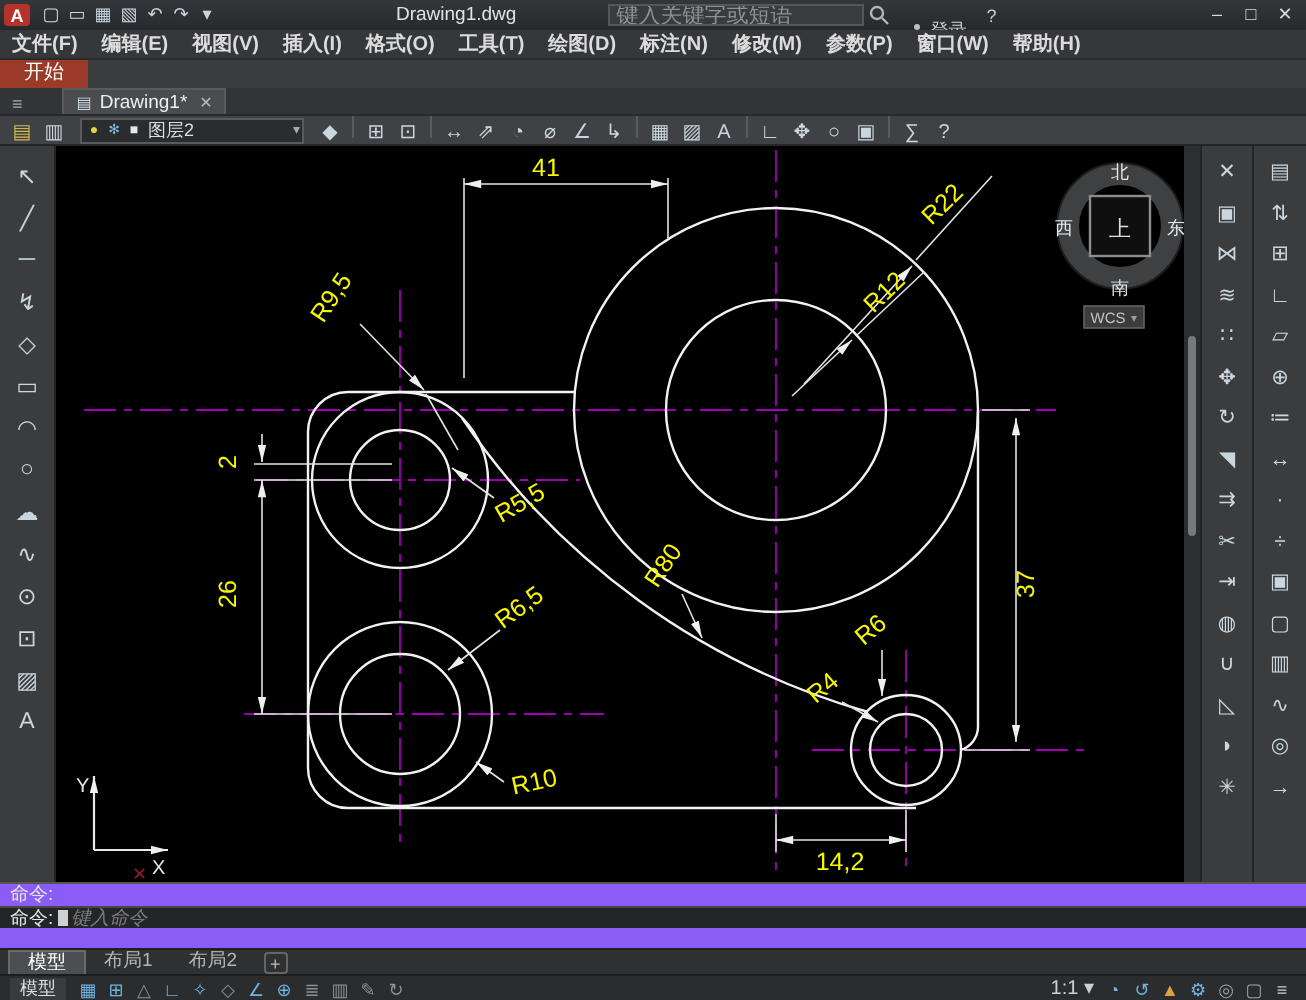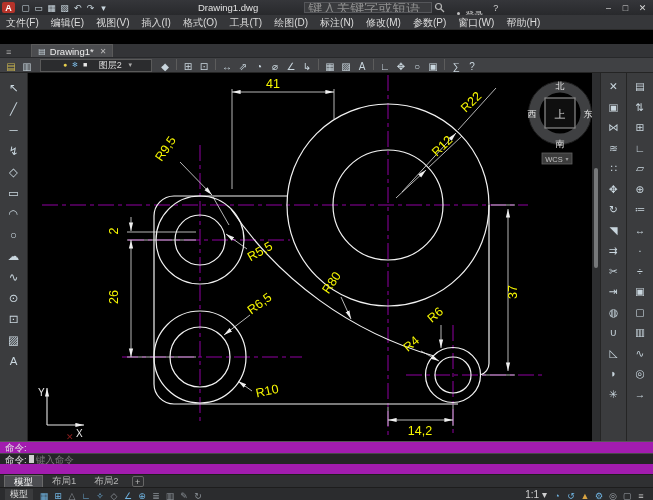--- a/index.html
+++ b/index.html
@@ -11,7 +11,7 @@
   .logo{width:13px;height:11px;background:#b5332a;color:#fff;font-weight:bold;font-size:9px;display:flex;align-items:center;justify-content:center;border-radius:2px;margin-right:4px;}
   .qat .icn{width:13px;height:12px;font-size:9px;}
   .title-text{margin-left:88px;color:#e2e2e2;}
-  .searchbox{margin-left:46px;width:128px;height:11px;background:#3a3b3e;border:1px solid #55565a;color:#bbb;font-size:14px;padding:0 3px;}
+  .searchbox{margin-left:46px;width:128px;height:11px;background:#3a3b3e;border:1px solid #55565a;color:#bbb;font-size:11px;padding:0 3px;}
   .searchbox::placeholder{color:#909090;}
   .mag{width:11px;height:11px;margin-left:2px;}
   .signin{display:flex;align-items:center;margin-left:10px;font-size:9px;color:#cfcfcf;margin-top:16px;}

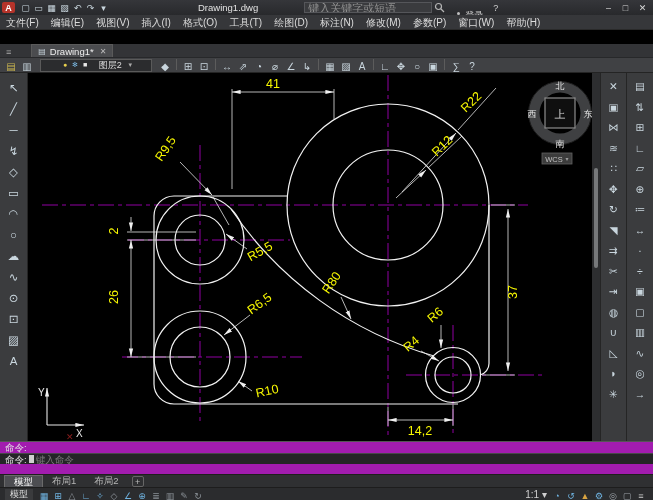--- a/index.html
+++ b/index.html
@@ -22,7 +22,7 @@
   .winbtns{margin-left:auto;display:flex;}
   .winbtns span{width:17px;text-align:center;font-size:9px;color:#d8d8d8;}
   
-  .menubar{top:15px;height:15px;background:#36373a;border-bottom:1px solid #2a2a2a;display:flex;align-items:center;}
+  .menubar{top:15px;height:15px;background:#36373a;border-bottom:1px solid #2a2a2a;display:flex;align-items:center;font-weight:bold;}
   .menu-item{padding:0 6px;font-size:10px;color:#dcdcdc;line-height:15px;}
   
   .ribbonrow{top:30px;height:14px;background:#3b3c3e;display:flex;align-items:flex-end;}

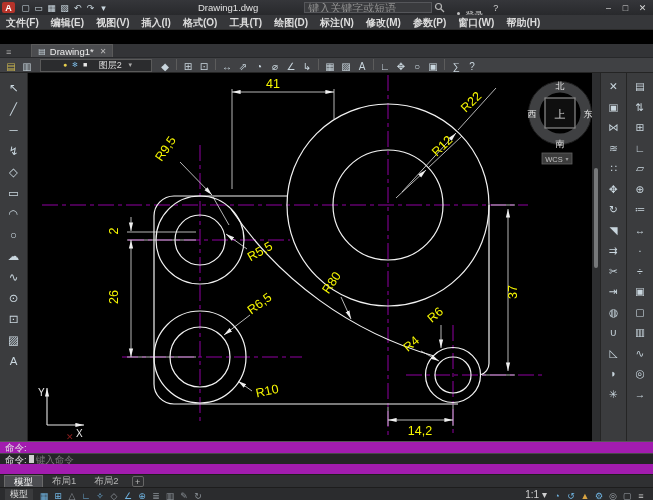--- a/index.html
+++ b/index.html
@@ -110,6 +110,9 @@
       <span class="menu-item">帮助(H)</span>
     </div>
 
+  <div class="bar ribbonrow">
+    <span class="hometab">开始</span>
+  </div>
 
   <div class="bar doctabrow">
     <span class="tabmenu">≡</span>

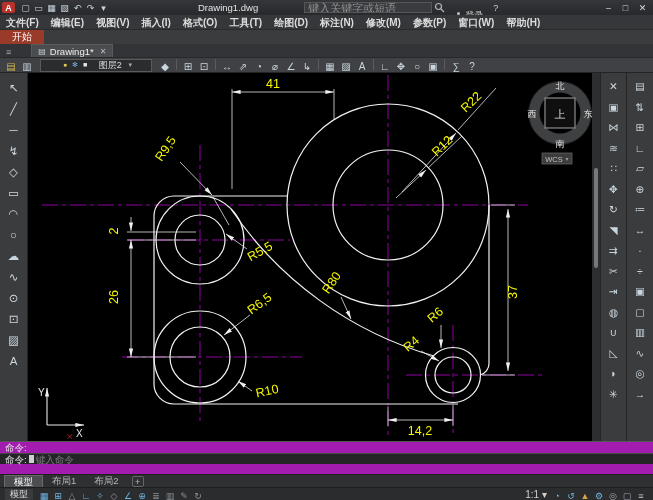--- a/index.html
+++ b/index.html
@@ -37,7 +37,7 @@
   .toolbarrow{top:58px;height:15px;background:#404144;border-bottom:1px solid #242424;display:flex;align-items:center;padding:0 3px;}
   .icn{display:inline-flex;align-items:center;justify-content:center;width:16px;height:13px;font-size:10px;color:#c9d6de;}
   .vsep{display:inline-block;width:1px;height:11px;background:#5c5c5c;margin:0 3px;}
-  .layerdrop{display:flex;align-items:center;width:112px;height:13px;background:#2b2c2e;border:1px solid#5a5a5a;margin:0 5px;padding:0 19px;font-size:9px;color:#ddd;text-align:center;}
+  .layerdrop{display:flex;align-items:center;width:112px;height:13px;background:#2b2c2e;border:1px solid#5a5a5a;margin:0 5px;padding:0 1px;font-size:9px;color:#ddd;}
   .layerdrop .icn{width:10px;font-size:7px;}
   .layerdrop .lbl{flex:1;padding-left:2px;}
   .layerdrop .car{color:#aaa;font-size:7px;}

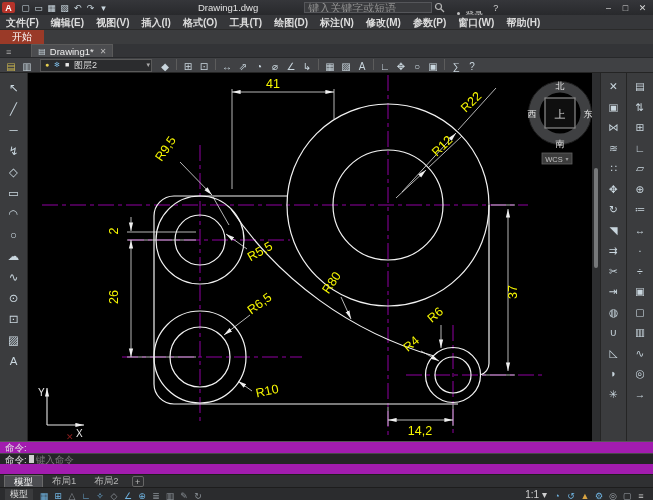--- a/index.html
+++ b/index.html
@@ -52,7 +52,7 @@
   .rcol2{left:626px;width:27px;}
   .rcol .icn{width:20px;height:20.5px;font-size:10.5px;}
   
-  .cmd{top:441px;height:33px;background:#a21caf;border-top:1px solid #555;color:#e5e5e5;font-family:"DejaVu Sans Mono","Liberation Mono",monospace;font-size:9.5px;}
+  .cmd{top:441px;height:33px;background:#8b5cf6;border-top:1px solid #555;color:#e5e5e5;font-family:"DejaVu Sans Mono","Liberation Mono",monospace;font-size:9.5px;}
   .cmd .row{height:11px;line-height:11px;padding:0 5px;white-space:pre;}
   .cmd .input{border-top:1px solid #47484a;background:#242527;display:flex;align-items:center;}
   .caret{display:inline-block;width:5px;height:8px;background:#d0d0d0;margin:0 2px;}

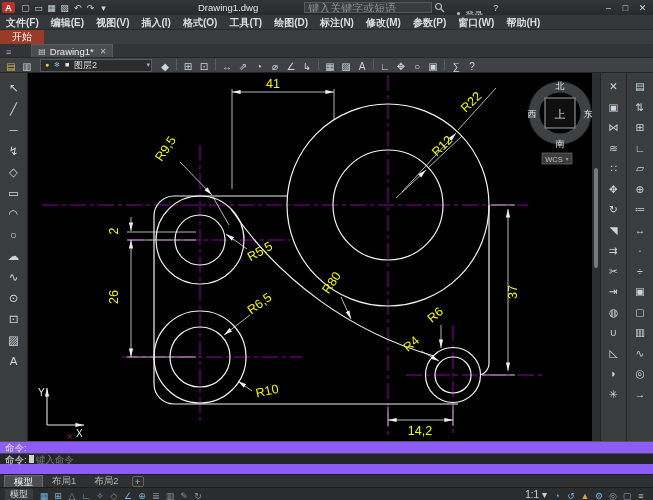--- a/index.html
+++ b/index.html
@@ -56,7 +56,7 @@
   .cmd .row{height:11px;line-height:11px;padding:0 5px;white-space:pre;}
   .cmd .input{border-top:1px solid #47484a;background:#242527;display:flex;align-items:center;}
   .caret{display:inline-block;width:5px;height:8px;background:#d0d0d0;margin:0 2px;}
-  .ph{color:#7c7c7c;}
+  .ph{color:#7c7c7c;font-style:italic;}
   
   .layoutrow{top:474px;height:13px;background:#2f3032;border-top:1px solid #1f1f1f;display:flex;align-items:flex-end;padding-left:4px;}
   .ltab{font-size:9.5px;color:#b5b5b5;padding:0 9px;height:12px;line-height:12px;}

